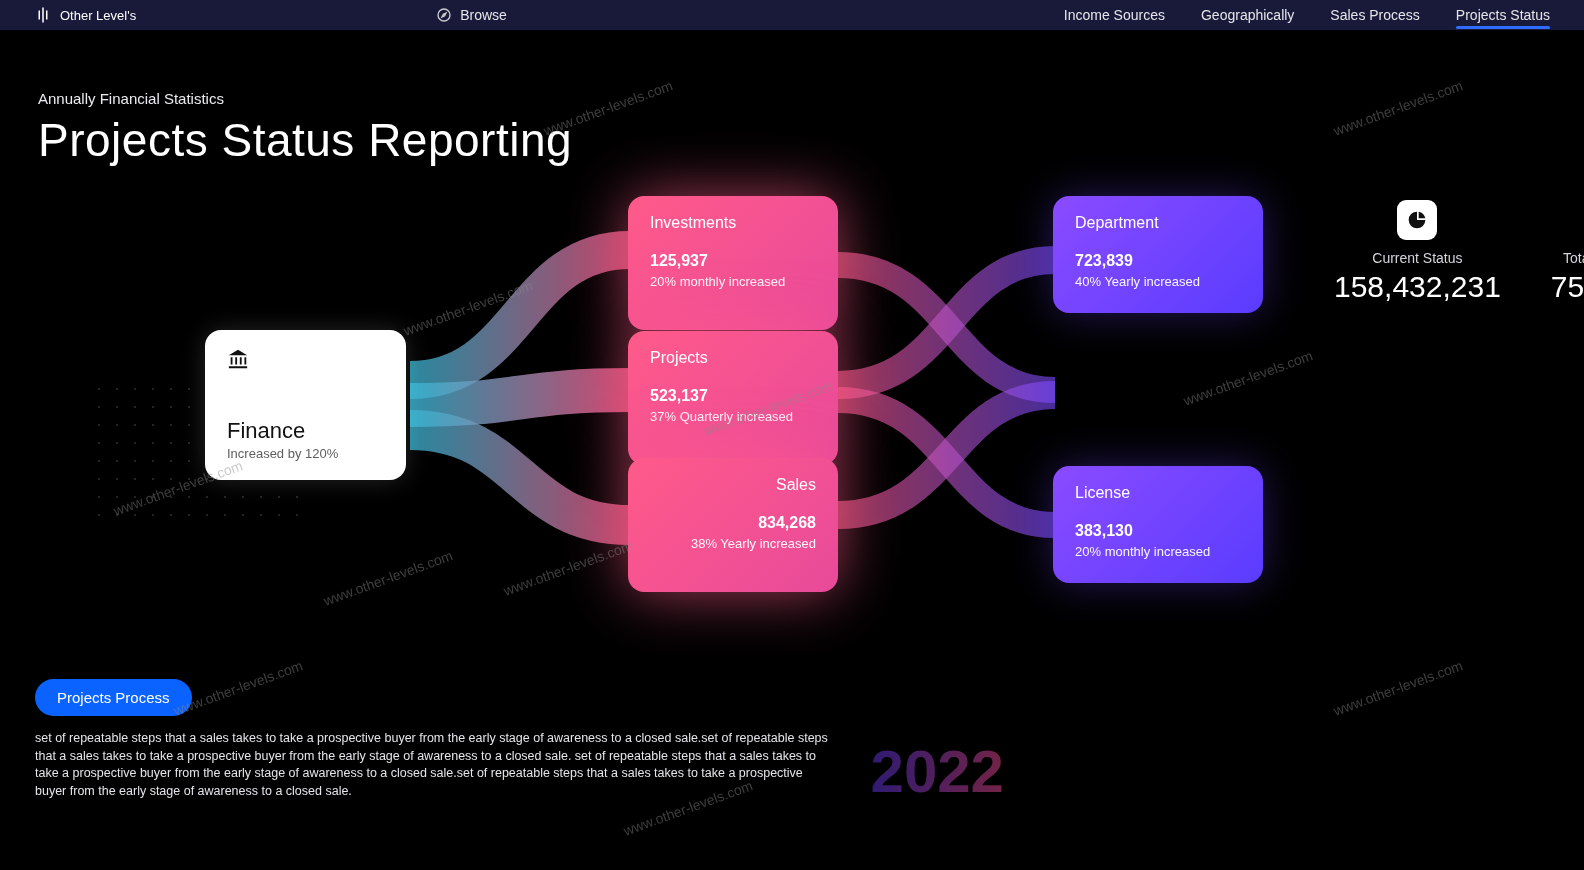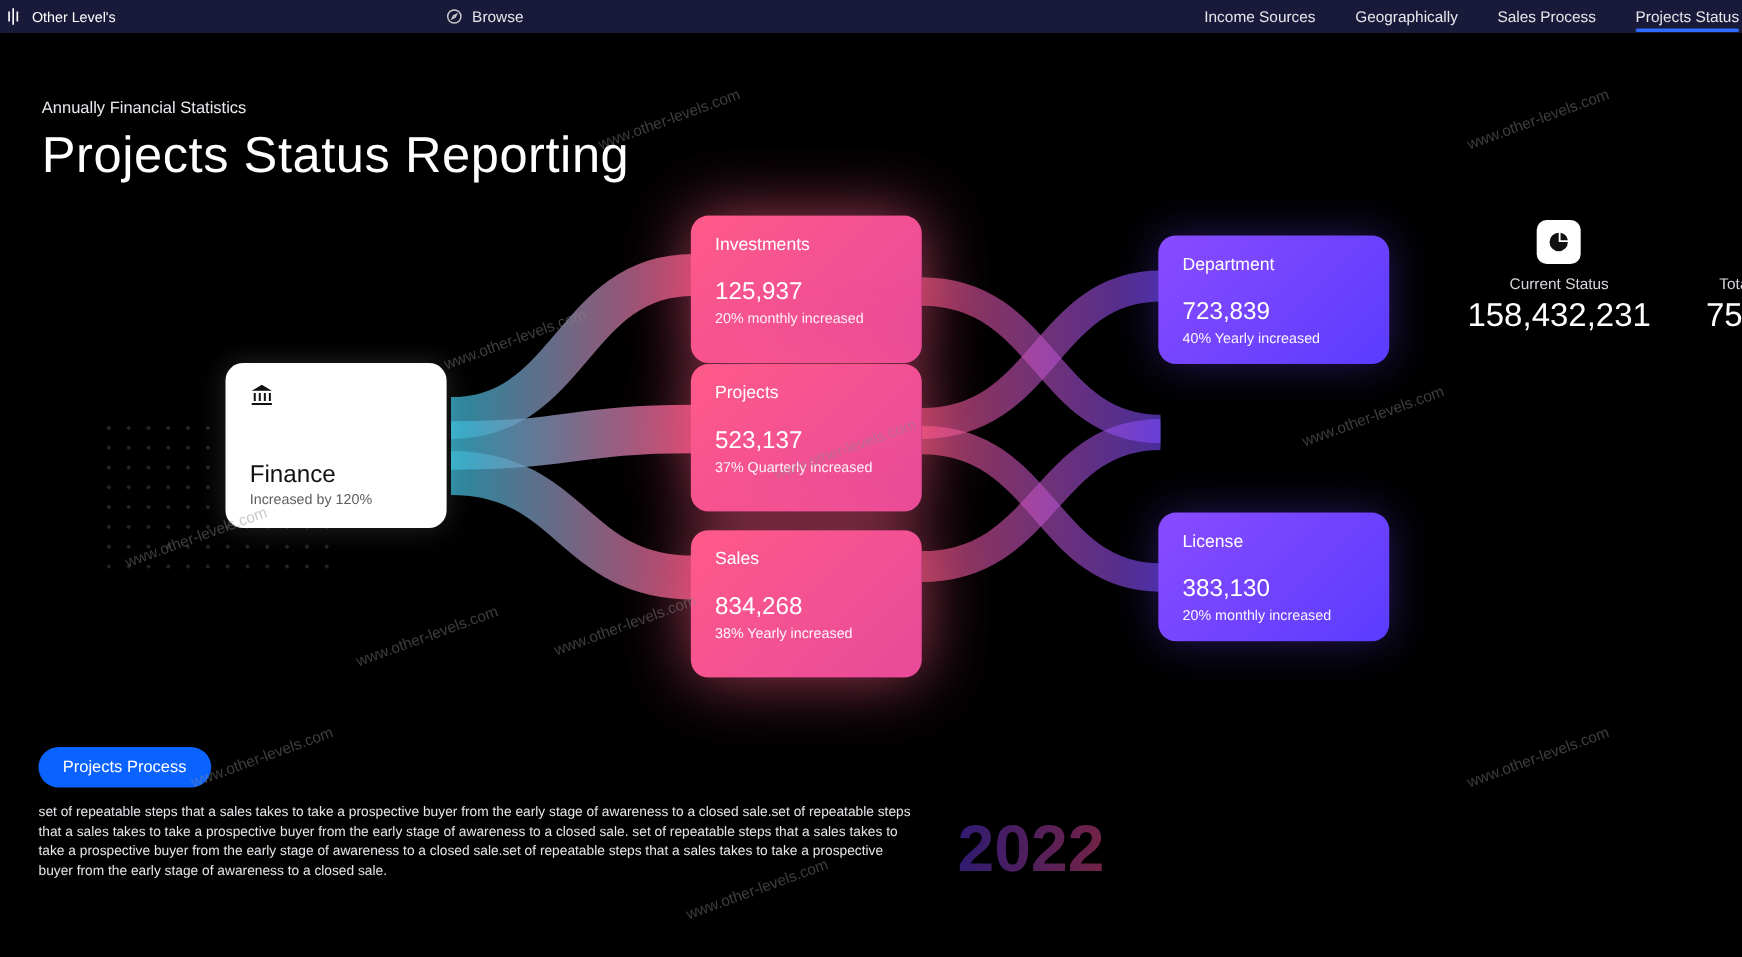--- a/index.html
+++ b/index.html
@@ -6,7 +6,7 @@
   body{width:1584px;height:870px;background:#000;color:#fff;overflow:hidden;position:relative;}
   
   
-  .header{height:30px;background:#191a3a;display:flex;align-items:center;padding:0 3px;}
+  .header{height:30px;background:#191a3a;display:flex;align-items:center;padding:0 34px;}
   .logo{display:flex;align-items:center;gap:8px;font-size:13px;font-weight:500;}
   .browse{display:flex;align-items:center;gap:8px;margin-left:300px;font-size:14px;color:#e5e5ea;}
   .nav{margin-left:auto;display:flex;gap:36px;font-size:14px;}

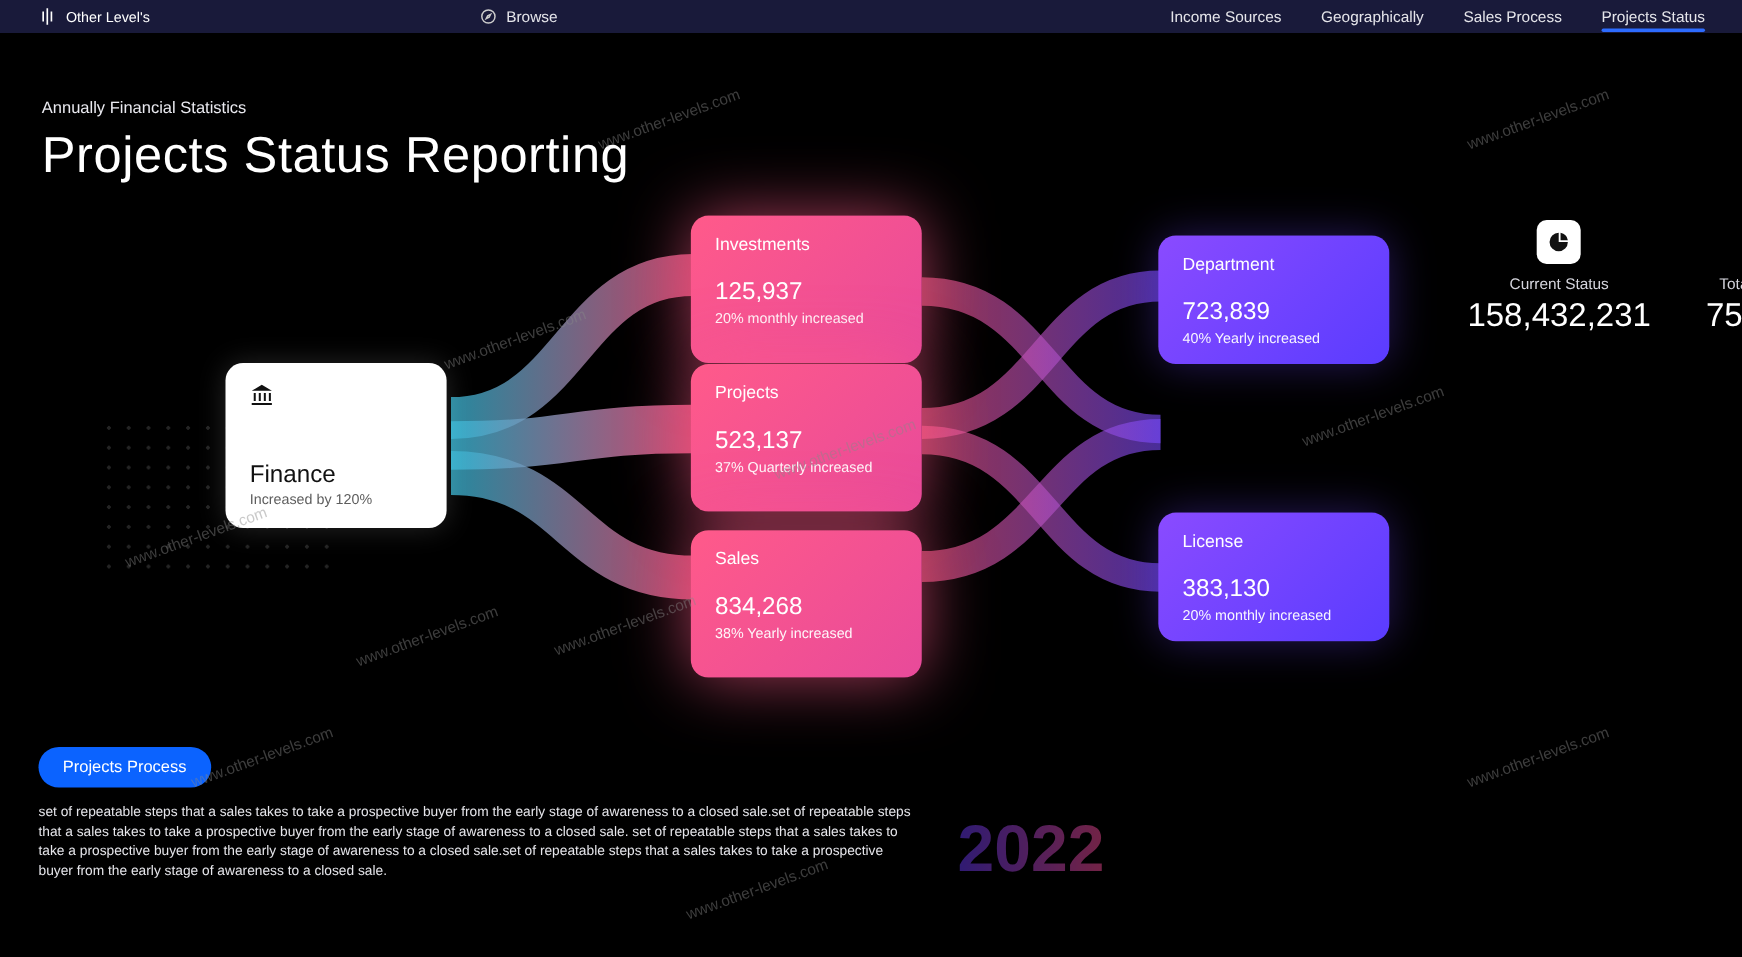--- a/index.html
+++ b/index.html
@@ -44,7 +44,7 @@
   .mid{left:628px;width:210px;height:134px;}
   .mid1{top:6px;} .mid2{top:141px;} .mid3{top:292px;}
   .right{left:1053px;width:210px;height:117px;}
-  .right1{top:24px;} .right2{top:141px;} .right3{top:276px;}
+  .right1{top:6px;} .right2{top:141px;} .right3{top:276px;}
 
   
   .stats{position:absolute;right:50px;top:200px;width:200px;display:flex;flex-direction:row;gap:50px;text-align:center;}

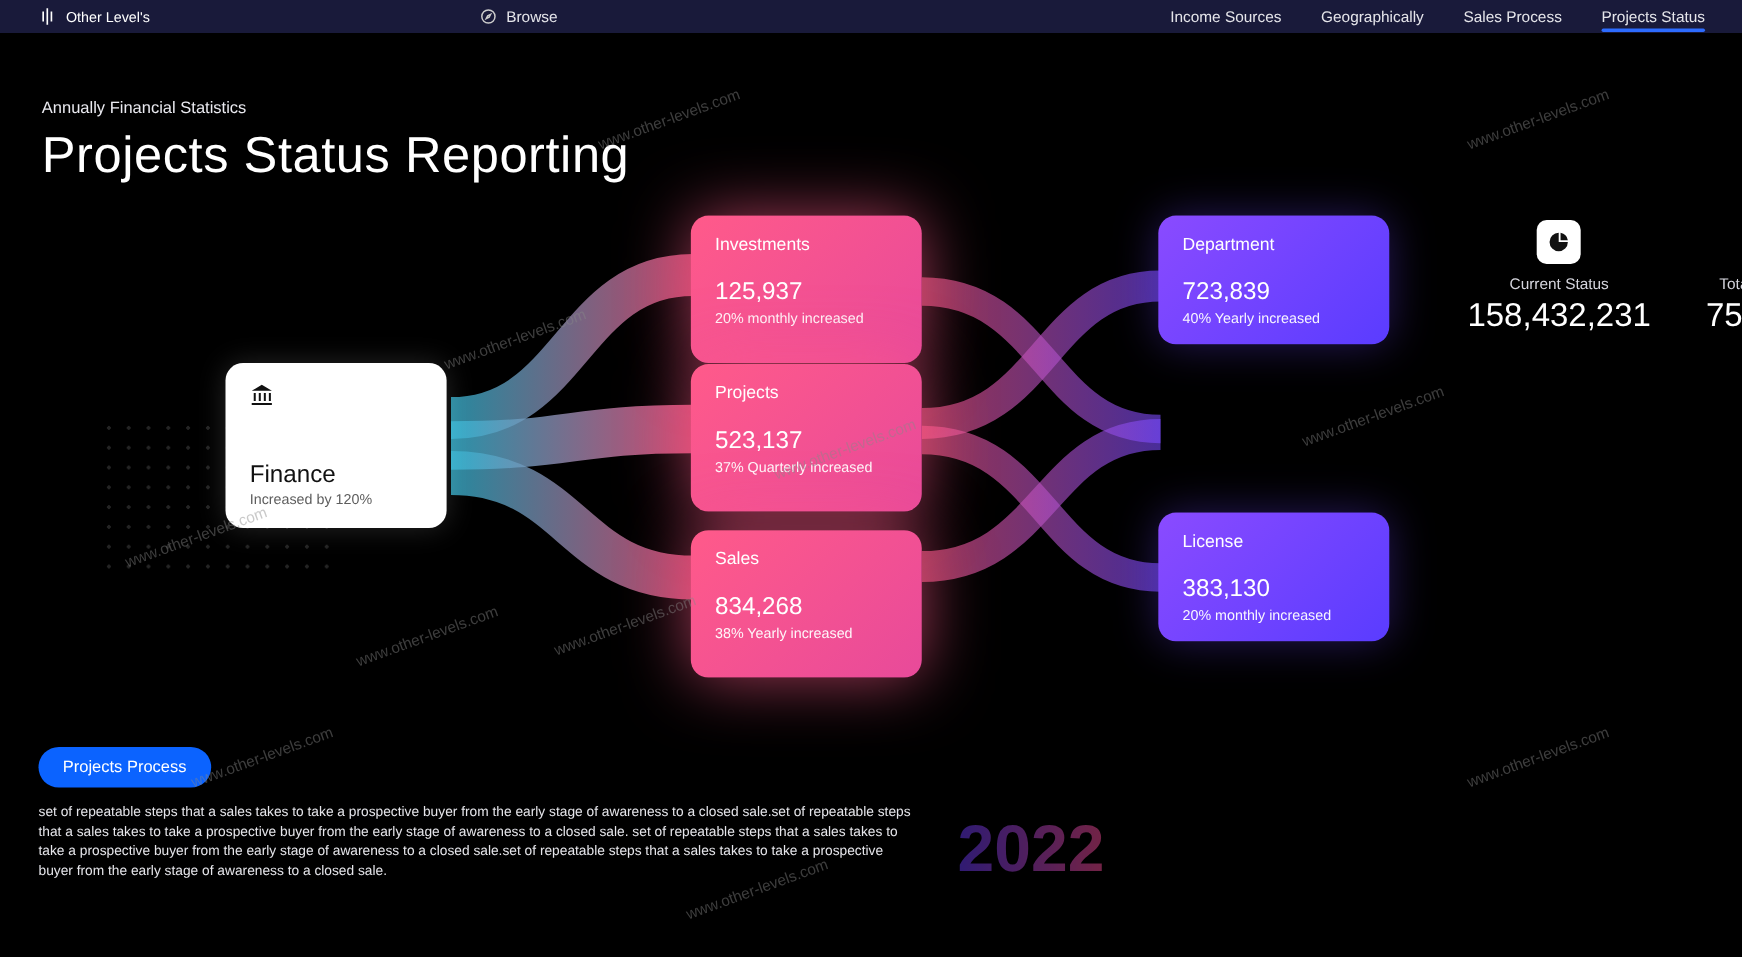--- a/index.html
+++ b/index.html
@@ -30,7 +30,7 @@
 
   .node{position:absolute;border-radius:16px;padding:18px 22px;color:#fff;}
   .node .name{font-size:16px;font-weight:400;margin-bottom:20px;}
-  .node .val{font-size:22px;font-weight:400;margin-bottom:4px;}
+  .node .val{font-size:16px;font-weight:700;margin-bottom:4px;}
   .node .sub{font-size:13px;opacity:.95;}
 
   .source{background:#fff;color:#111;left:205px;top:140px;width:201px;height:150px;box-shadow:0 0 25px rgba(255,255,255,.15);}

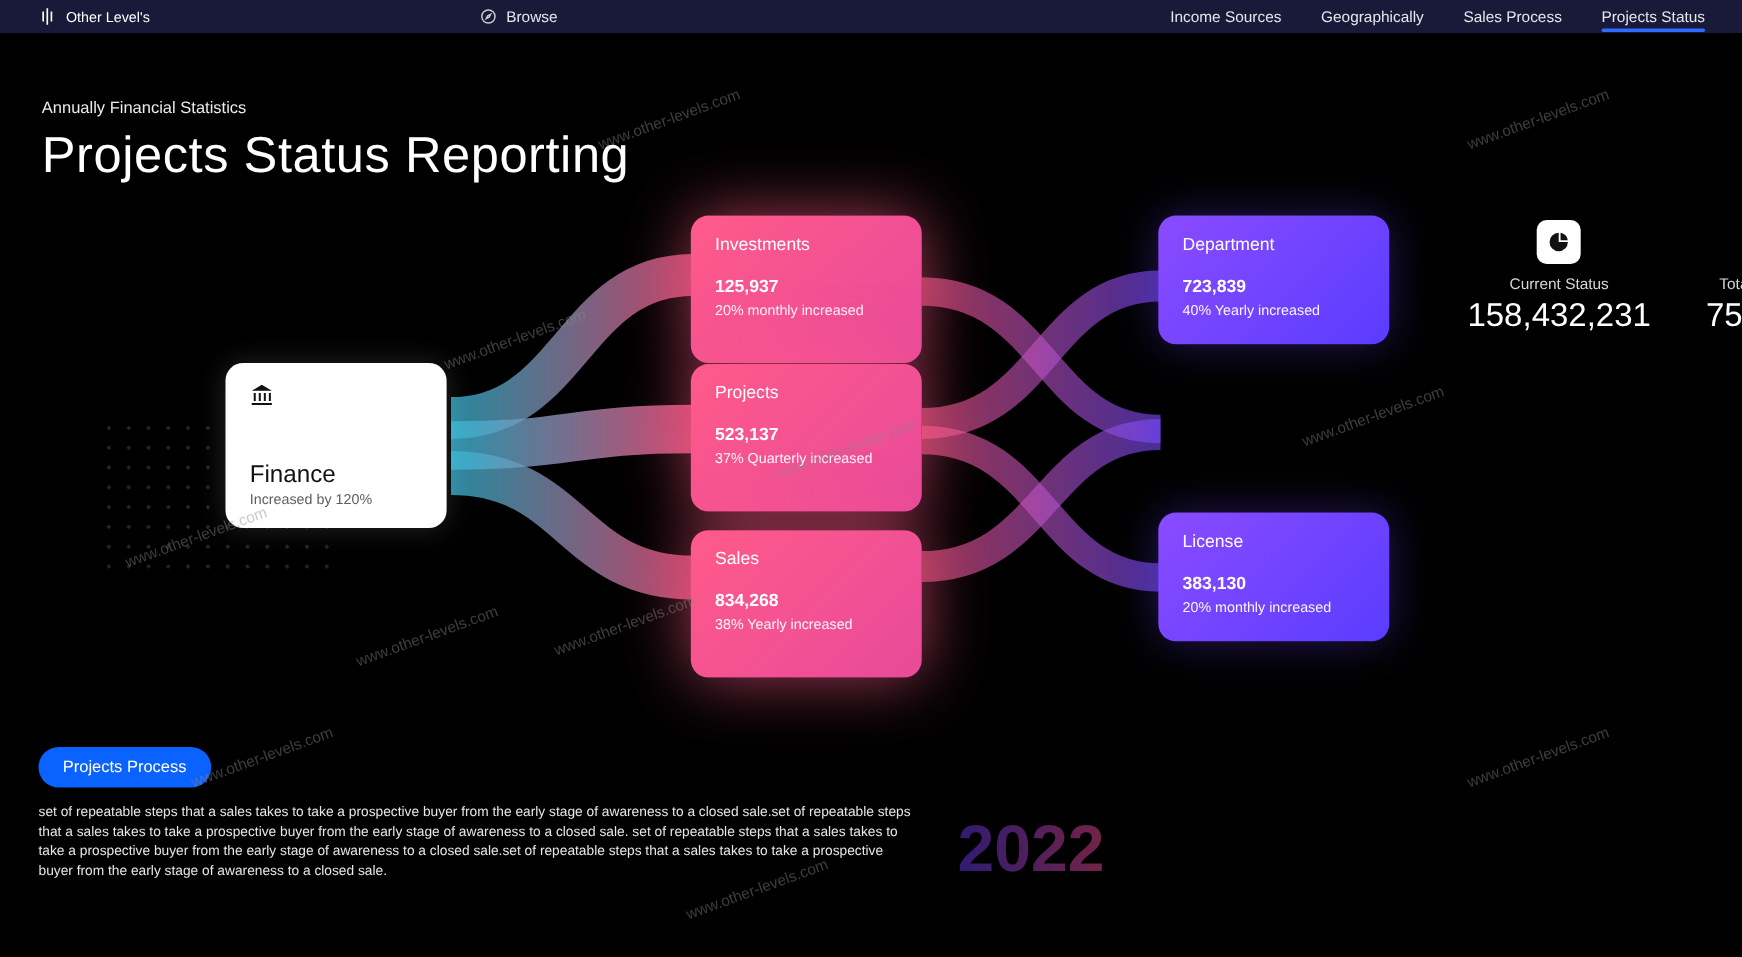--- a/index.html
+++ b/index.html
@@ -42,7 +42,7 @@
   .purple{background:linear-gradient(135deg,#8a4bff,#5a3cff);box-shadow:0 0 40px rgba(110,70,255,.35);}
 
   .mid{left:628px;width:210px;height:134px;}
-  .mid1{top:6px;} .mid2{top:141px;} .mid3{top:292px;}
+  .mid1{top:6px;} .mid2{top:141px;} .mid3{top:268px;text-align:right;}
   .right{left:1053px;width:210px;height:117px;}
   .right1{top:6px;} .right2{top:141px;} .right3{top:276px;}
 

